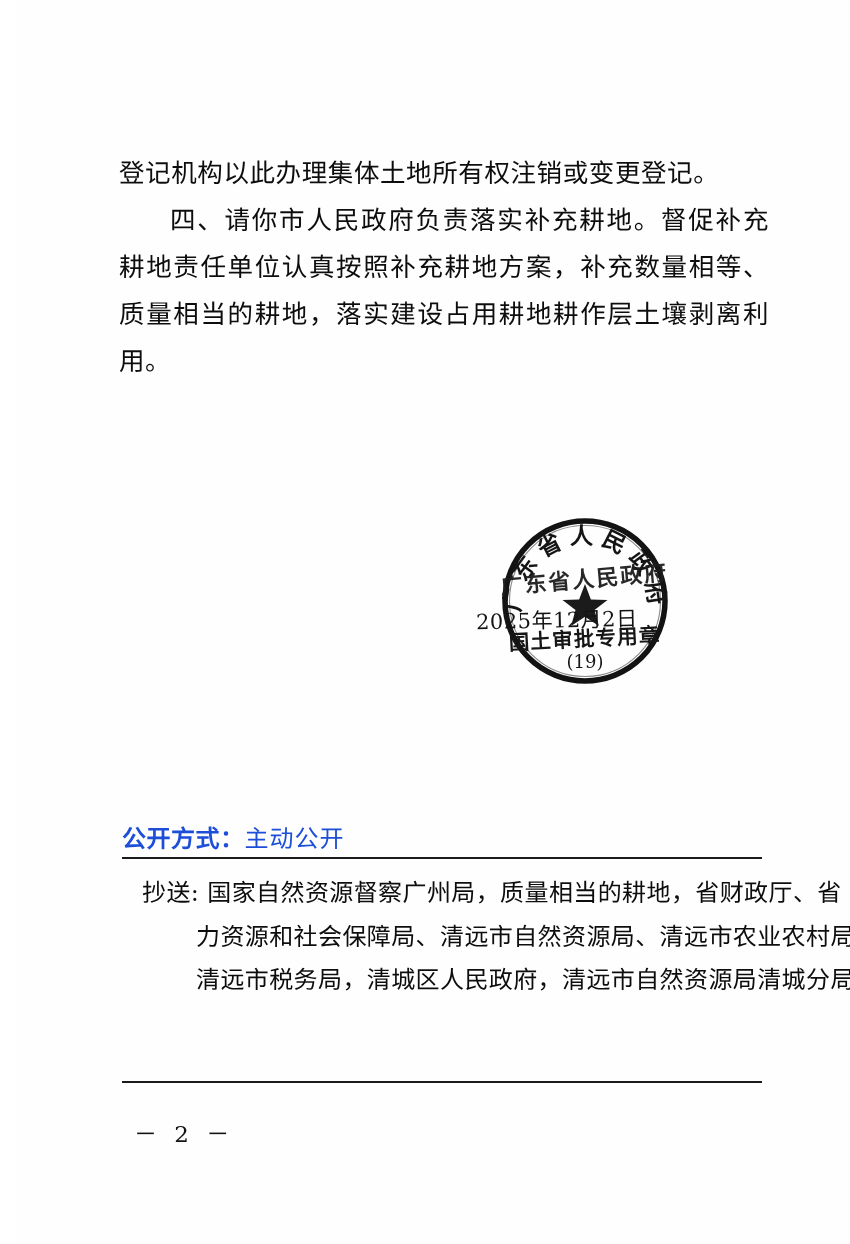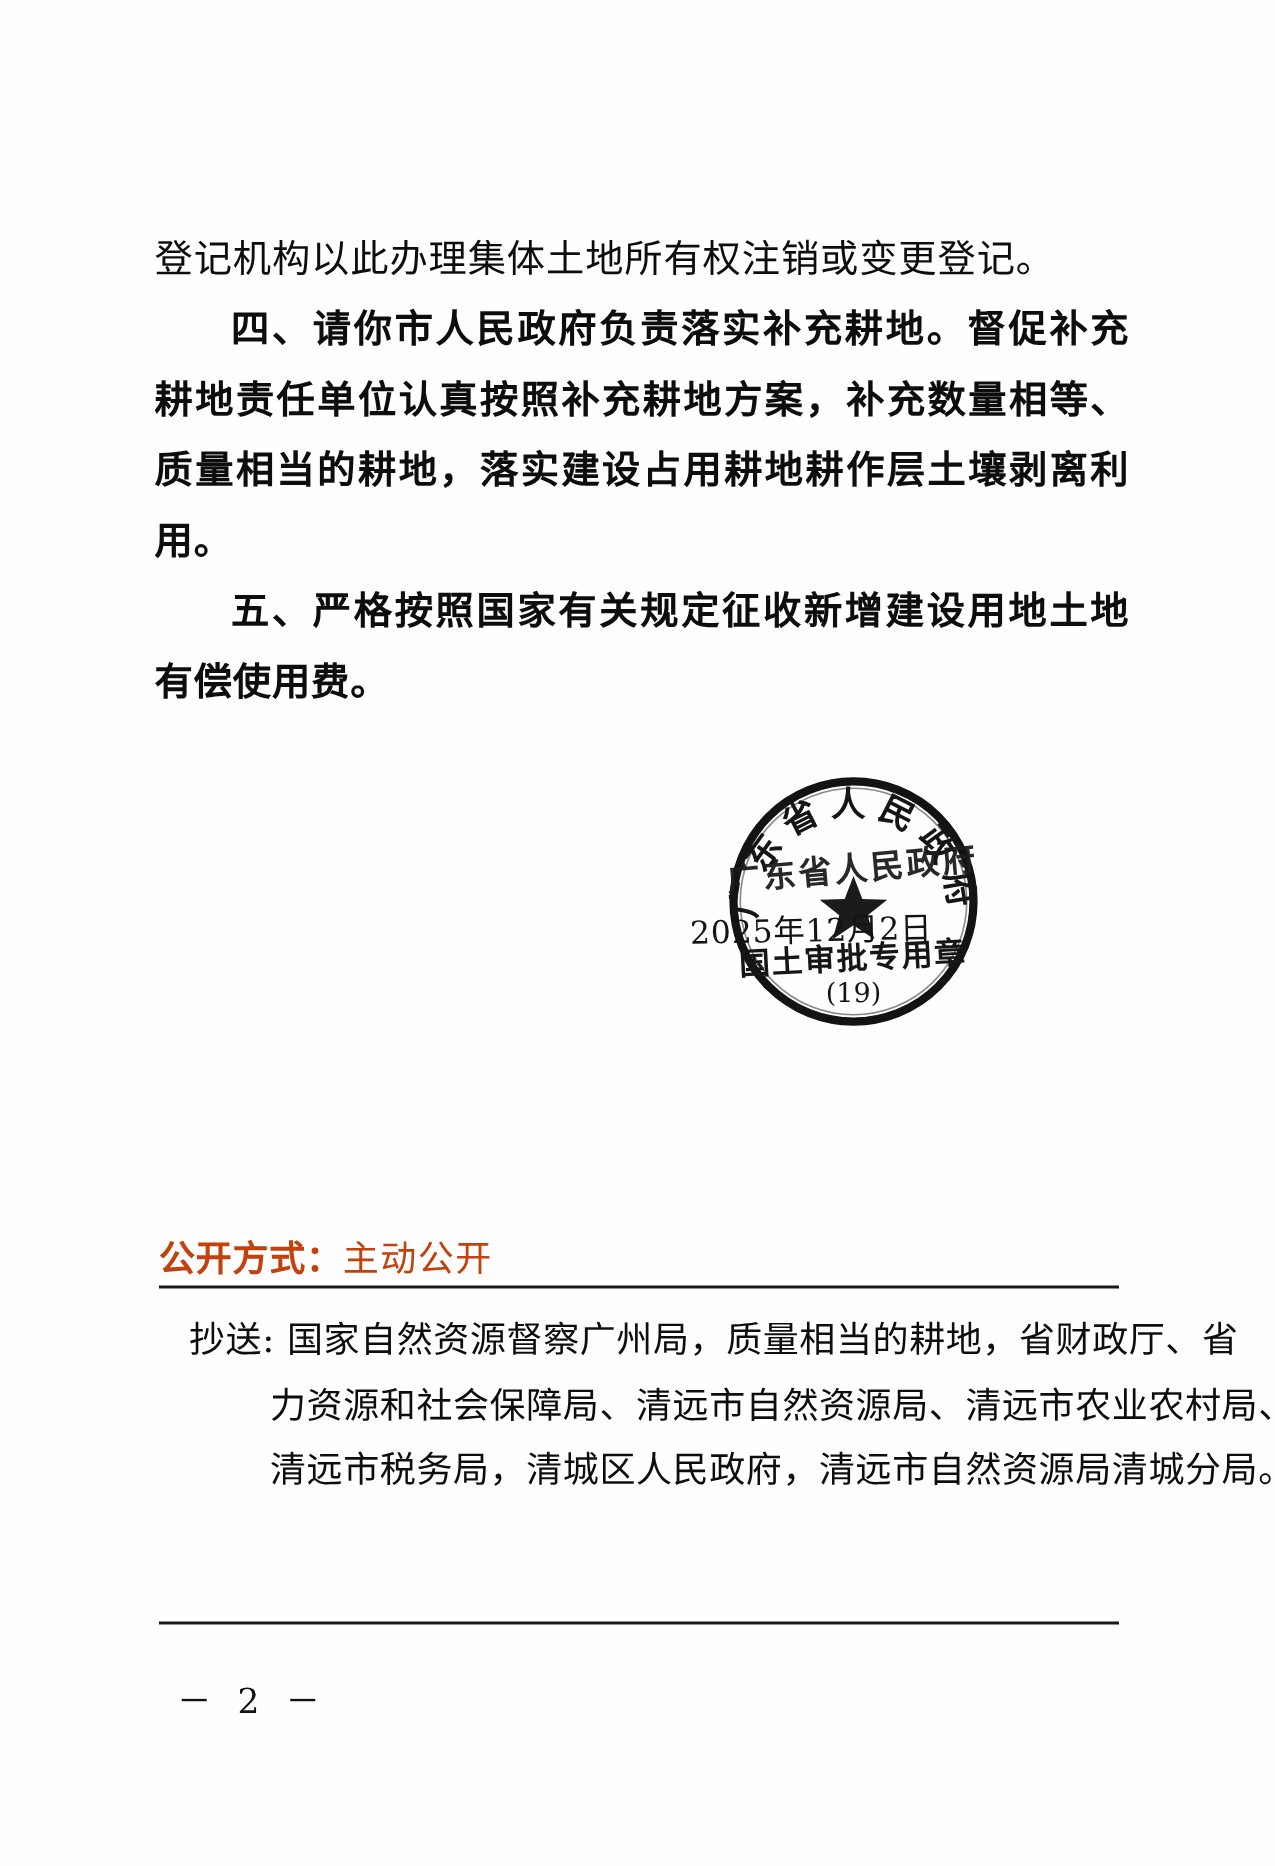--- a/index.html
+++ b/index.html
@@ -22,6 +22,7 @@
     position: absolute;
     inset: 0;
     background: #fefefe;
+    margin-left: 16px;
   }
 
   

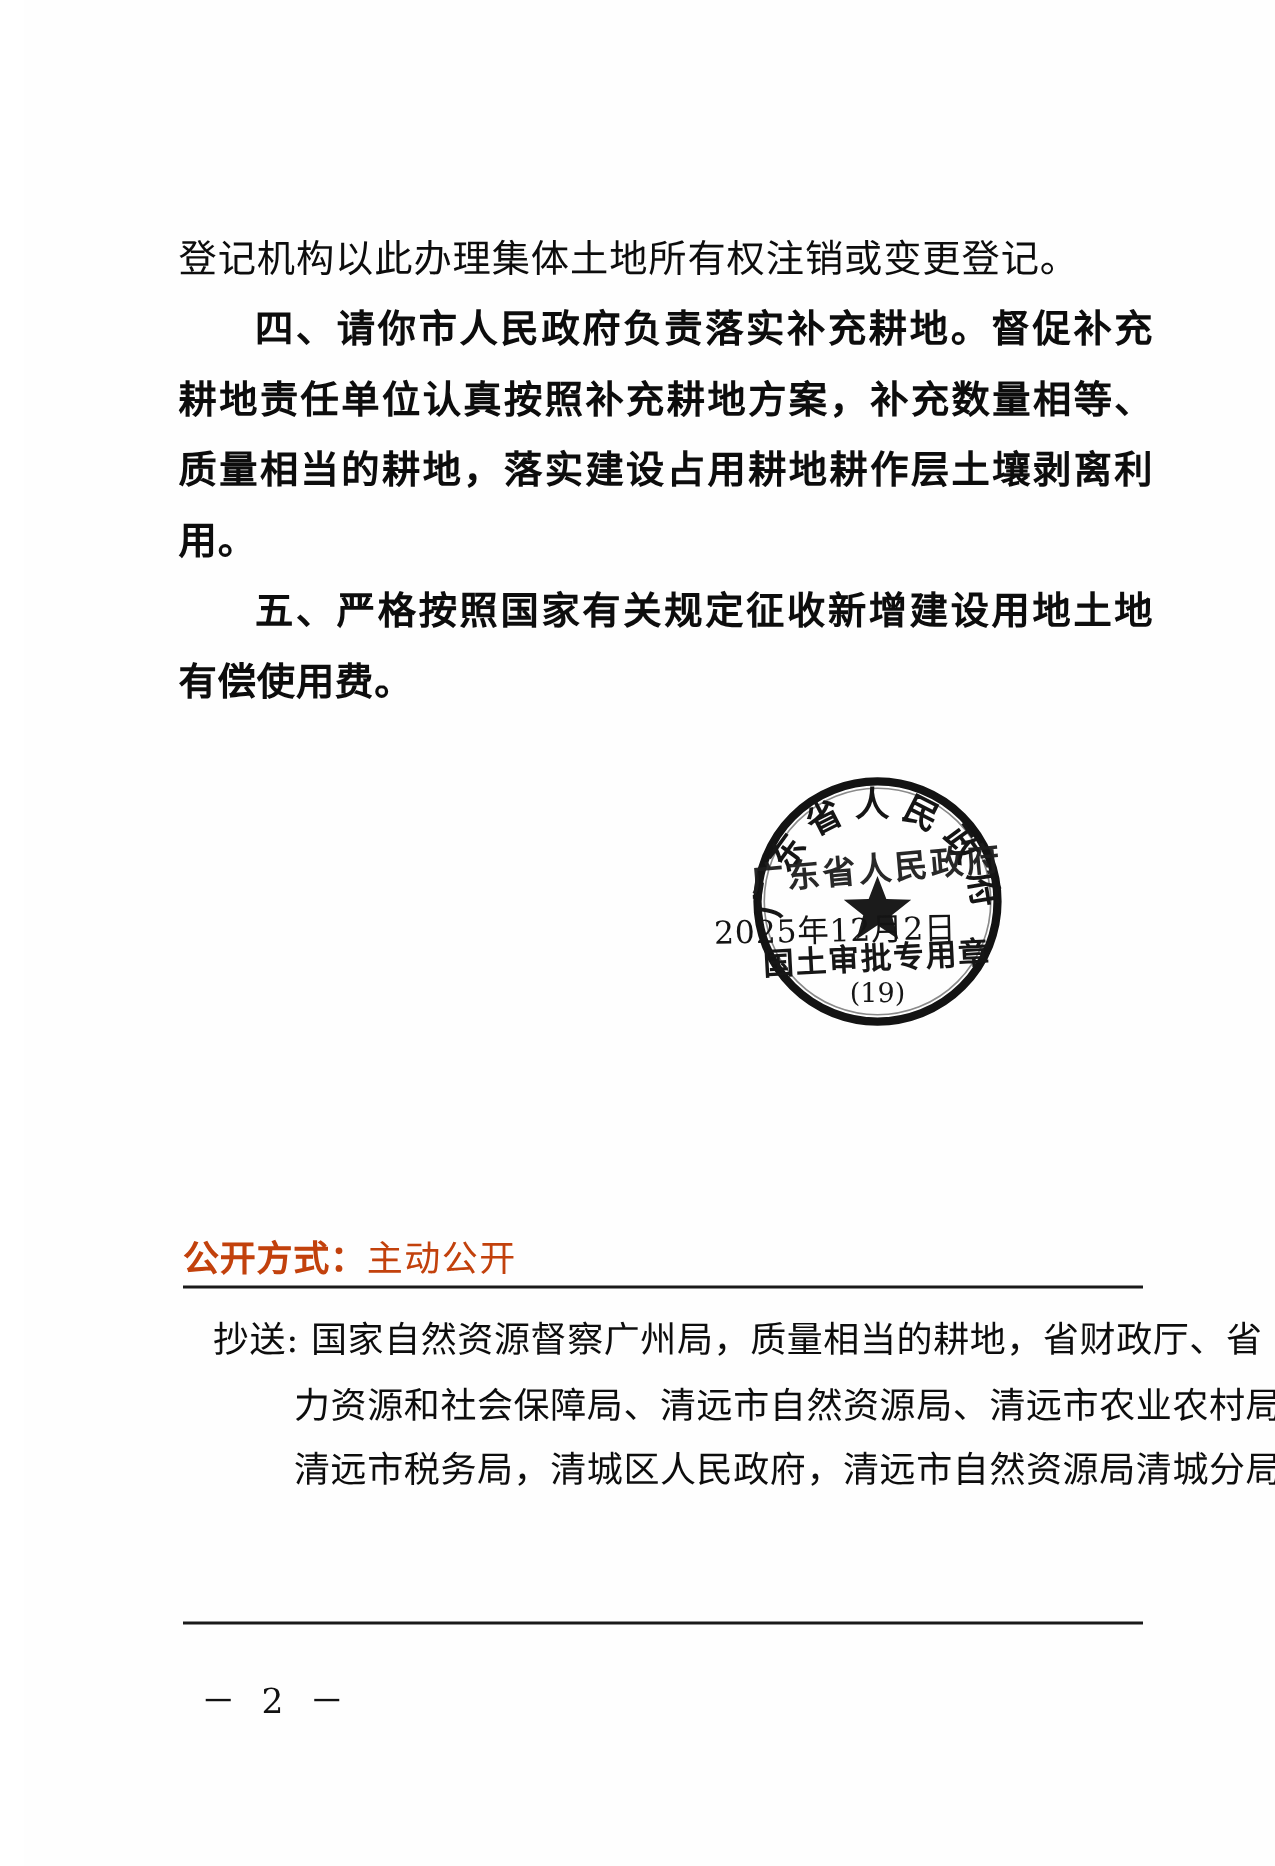--- a/index.html
+++ b/index.html
@@ -44,7 +44,6 @@
   }
   .para.indent {
     text-indent: 2em;
-    font-weight: bold;
   }
   .para + .para {
     margin-top: 0px;

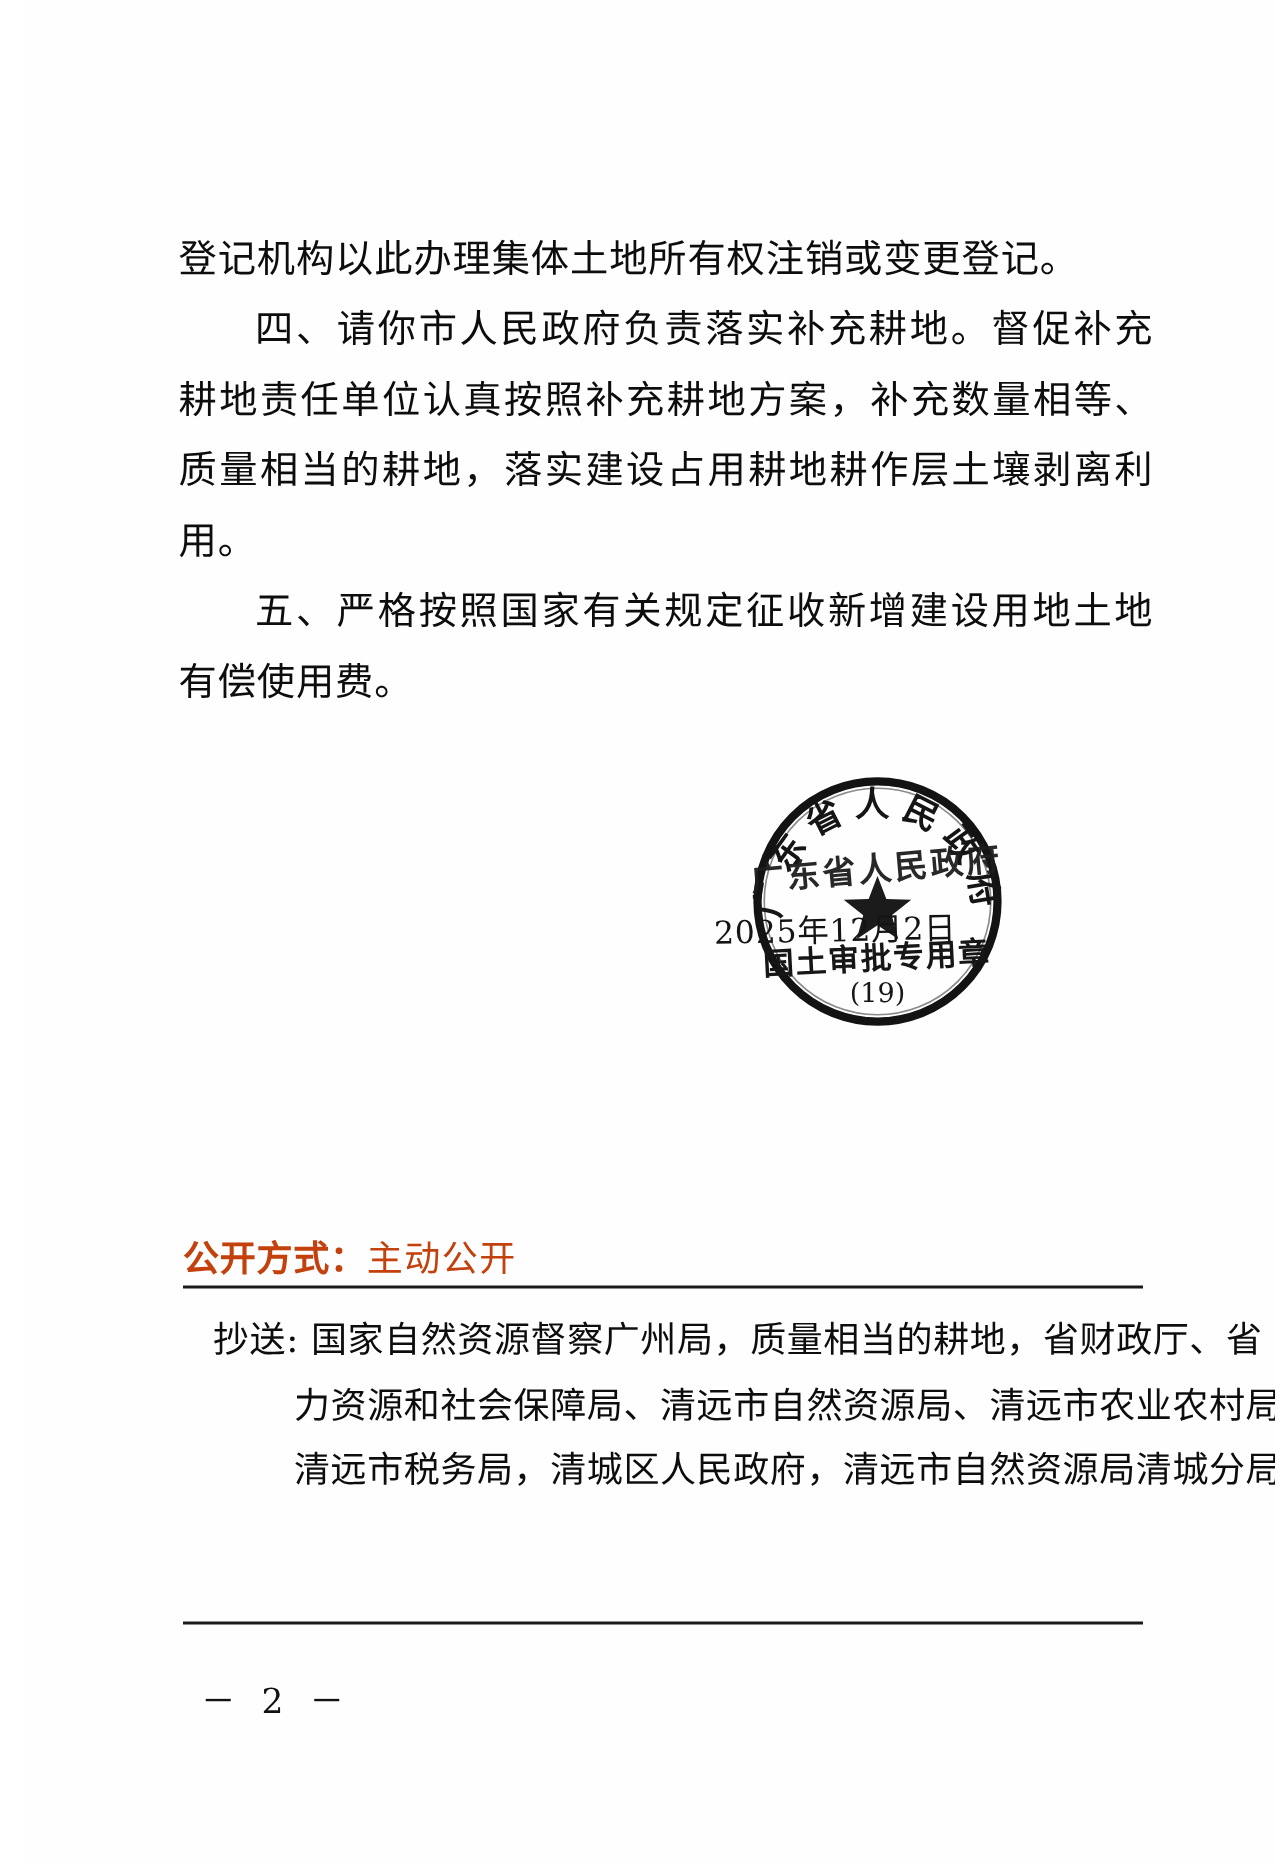--- a/index.html
+++ b/index.html
@@ -140,7 +140,6 @@
   <div class="body-block">
     <p class="para">登记机构以此办理集体土地所有权注销或变更登记。</p>
     <p class="para indent">四、请你市人民政府负责落实补充耕地。督促补充耕地责任单位认真按照补充耕地方案，补充数量相等、质量相当的耕地，落实建设占用耕地耕作层土壤剥离利用。</p>
-    <p class="para indent">五、严格按照国家有关规定征收新增建设用地土地有偿使用费。</p>
   </div>
 
   <div class="seal-area">

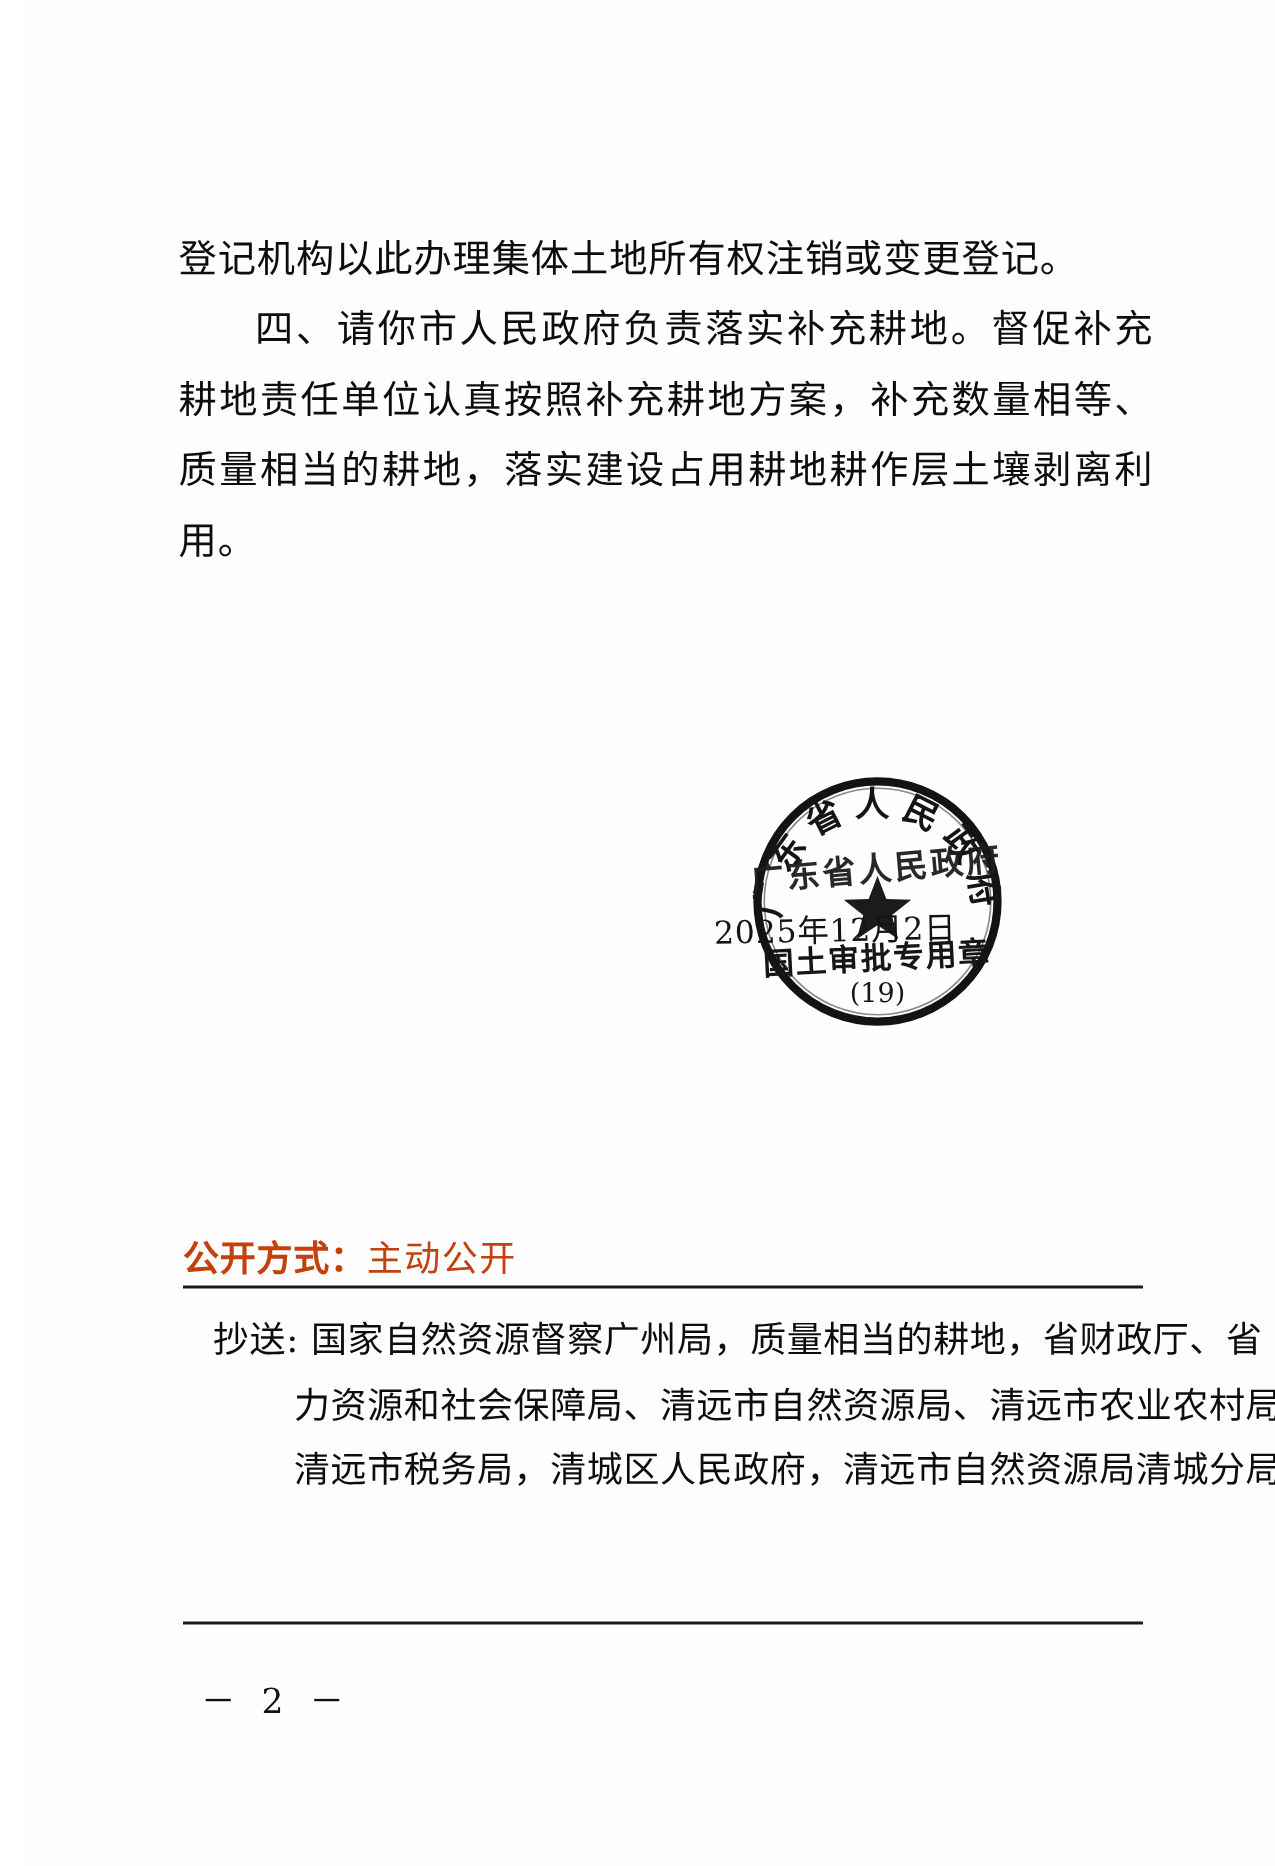--- a/index.html
+++ b/index.html
@@ -83,7 +83,7 @@
     width: 640px;
     font-size: 24px;
     line-height: 32px;
-    color: #c2410c;
+    color: #1d4ed8;
   }
   .disclosure .lbl {
     font-weight: 700;

